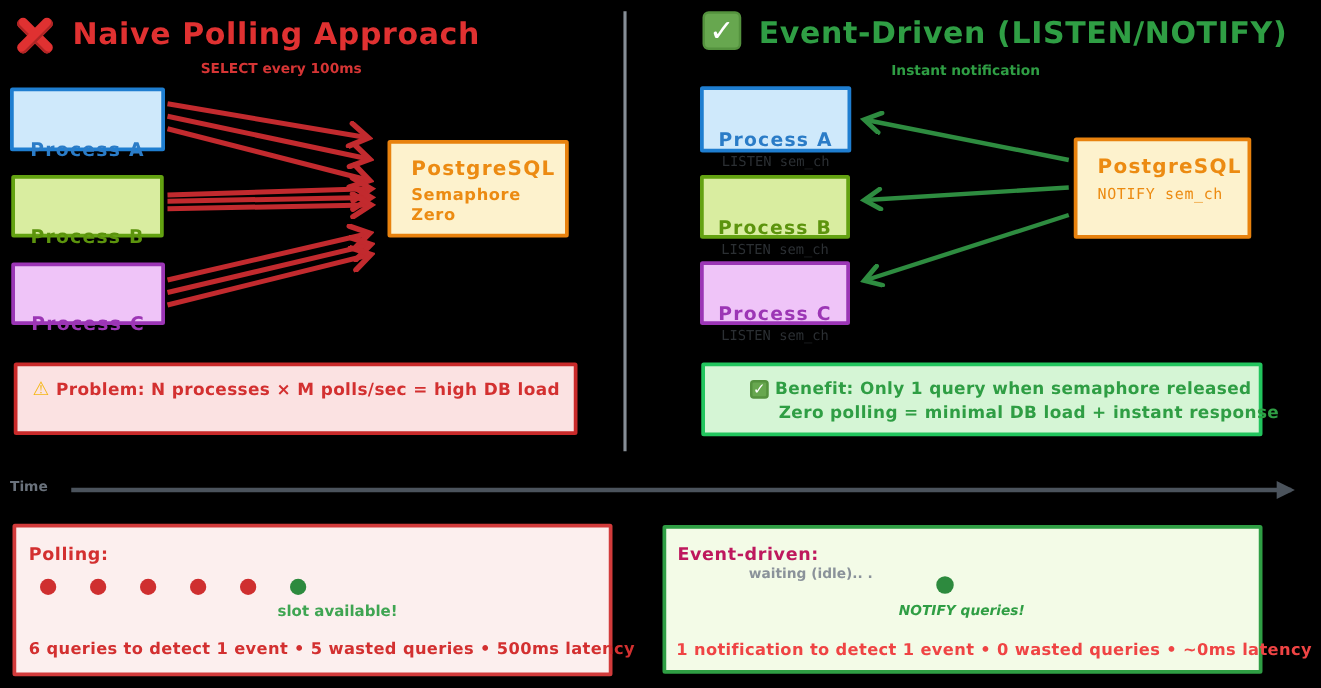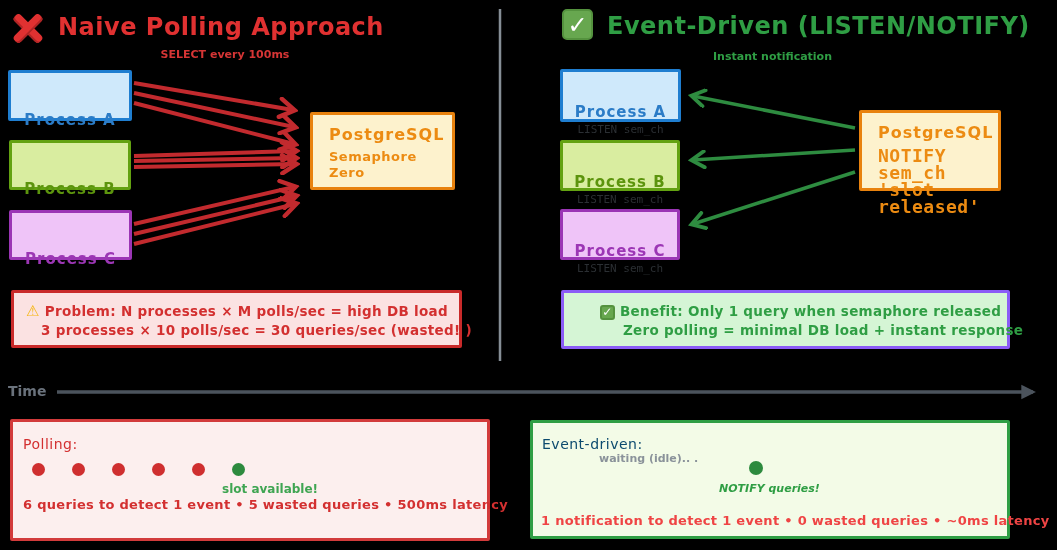--- a/index.html
+++ b/index.html
@@ -46,7 +46,7 @@
   .dbbox { background:#fdf2cd; border:3px solid #e8820e; border-radius:2px; padding:10px 14px 6px 16px; }
   .dbbox .dbtitle { font-size:16px; font-weight:bold; color:#ec8b12; letter-spacing:1px; text-align:center; margin-bottom:5px; }
   .dbbox .dbsub { font-size:13px; font-weight:bold; color:#ec8b12; line-height:16px; letter-spacing:.5px; }
-  .dbbox .dbsub.mono { font-family:"DejaVu Sans Mono", monospace; font-size:18px; font-weight:bold; line-height:17px; }
+  .dbbox .dbsub.mono { font-family:"DejaVu Sans Mono", monospace; font-size:12px; font-weight:normal; line-height:17px; }
 
   
   .notebox { border-radius:2px; padding:9px 12px; font-size:13.5px; font-weight:bold; letter-spacing:.3px; }

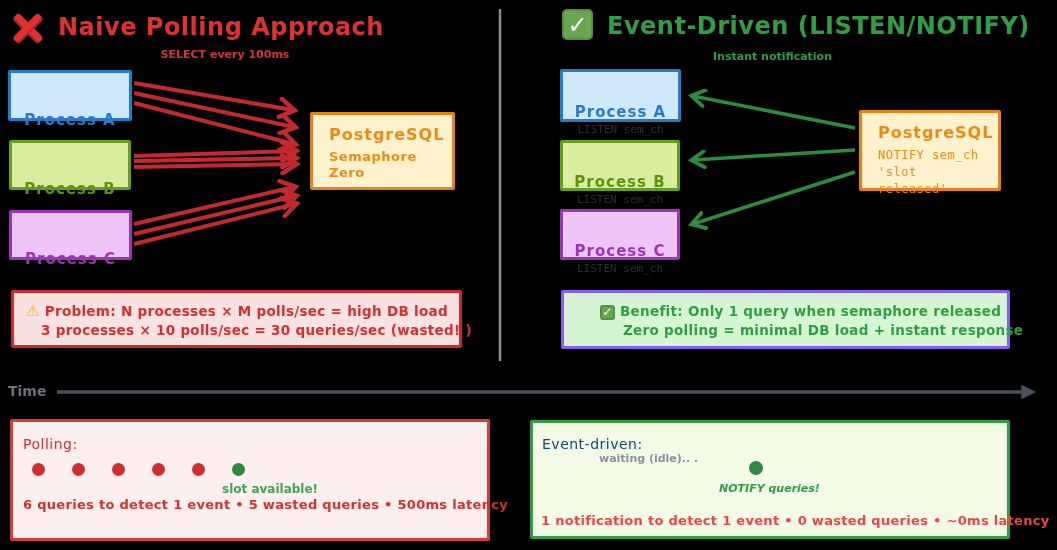--- a/index.html
+++ b/index.html
@@ -169,7 +169,6 @@
   <div class="abs dbbox" style="left:859px;top:110px;width:142px;height:81px;">
     <div class="dbtitle">PostgreSQL</div>
     <div class="dbsub mono">NOTIFY sem_ch</div>
-    <div class="dbsub mono">'slot released'</div>
   </div>
 
   <div class="abs notebox benefit" style="left:561px;top:290px;width:449px;height:59px;">

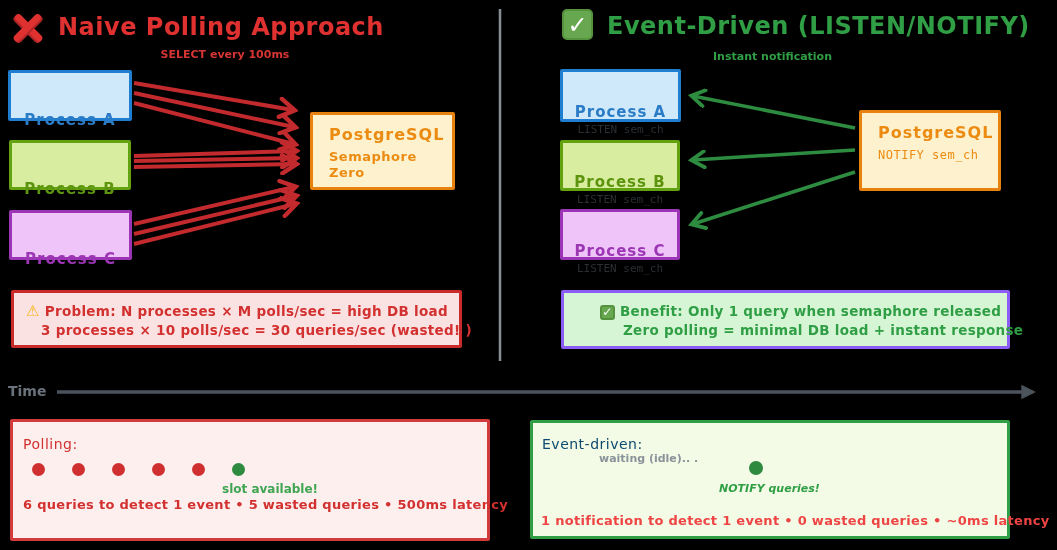--- a/index.html
+++ b/index.html
@@ -53,7 +53,7 @@
   .notebox .nline { white-space:nowrap; line-height:19px; }
   .notebox .nline + .nline { padding-left:15px; }
   .notebox.problem { background:#fbe2e2; border:3px solid #c92a2a; color:#d33030; }
-  .notebox.benefit { background:#d5f5d5; border:3px solid #8b5cf6; color:#2f9e44; }
+  .notebox.benefit { background:#d5f5d5; border:3px solid #22c55e; color:#2f9e44; }
 
   
   .time-label { color:#6a727c; font-size:14px; font-weight:bold; }

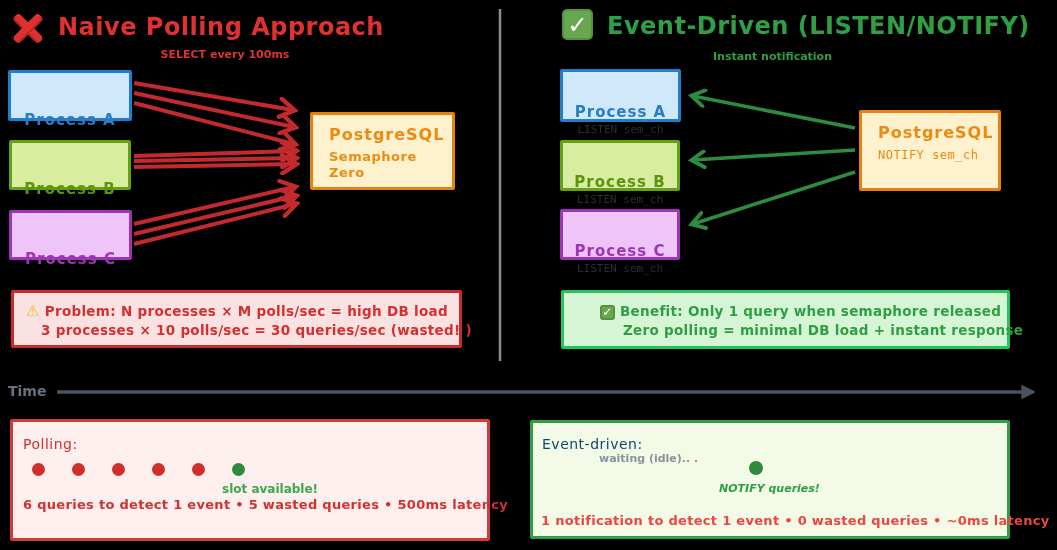--- a/index.html
+++ b/index.html
@@ -146,7 +146,6 @@
 
   <div class="abs notebox problem" style="left:11px;top:290px;width:451px;height:58px;">
     <div class="nline"><span class="warn-icon">⚠</span> <span>Problem:  N processes × M polls/sec = high DB load</span></div>
-    <div class="nline">3 processes × 10 polls/sec = 30 queries/sec (wasted! )</div>
   </div>
 
   <div class="abs check-icon big" style="left:562px;top:9px;">✓</div>

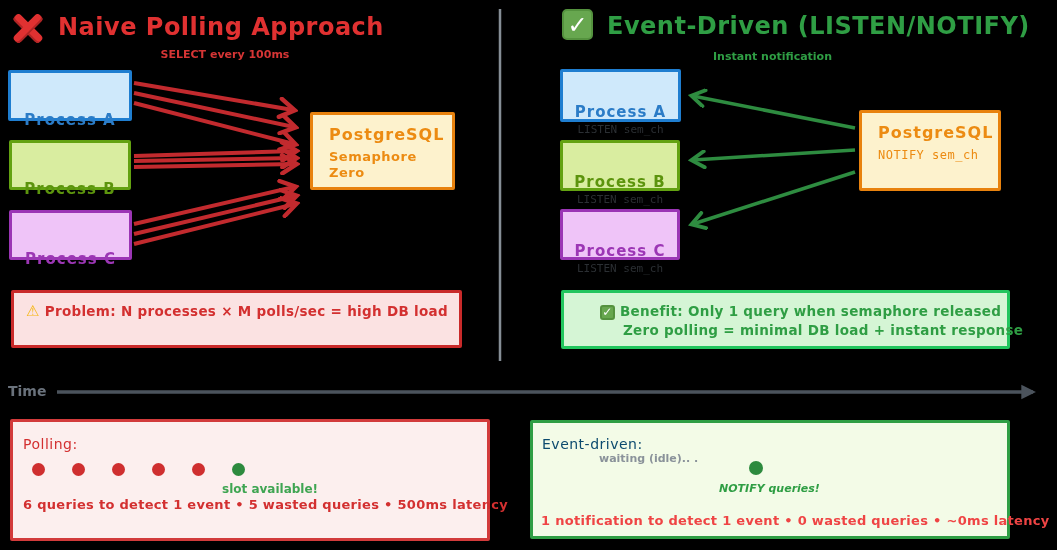--- a/index.html
+++ b/index.html
@@ -56,7 +56,7 @@
   .notebox.benefit { background:#d5f5d5; border:3px solid #22c55e; color:#2f9e44; }
 
   
-  .time-label { color:#6a727c; font-size:14px; font-weight:bold; }
+  .time-label { color:#6a727c; font-size:11px; font-weight:bold; }
 
   
   .tlbox { border-radius:2px; }

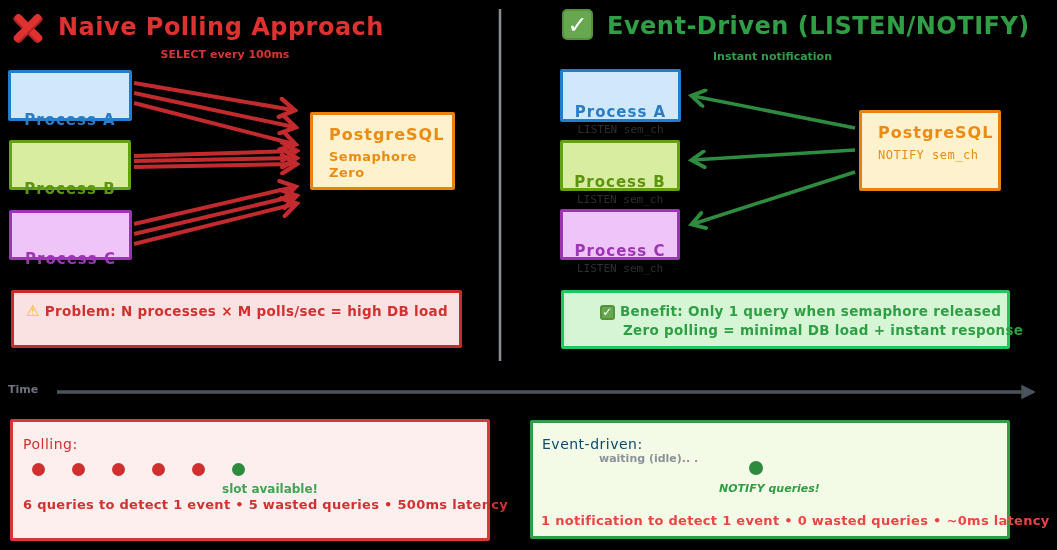--- a/index.html
+++ b/index.html
@@ -62,7 +62,7 @@
   .tlbox { border-radius:2px; }
   .tlbox.pink  { background:#fcefee; border:3px solid #d23b3b; }
   .tlbox.lime  { background:#f3fbe7; border:3px solid #2f9e44; }
-  .tlbox .tltitle { font-size:14px; font-weight:normal; letter-spacing:.5px;text-align:center; }
+  .tlbox .tltitle { font-size:14px; font-weight:bold; letter-spacing:.5px;text-align:center; }
   .tlbox.pink .tltitle { color:#d33030; }
   .tlbox.lime .tltitle { color:#0c4a6e; }
   .tlbox .summary { font-size:13px; font-weight:bold; letter-spacing:.3px; white-space:nowrap; }

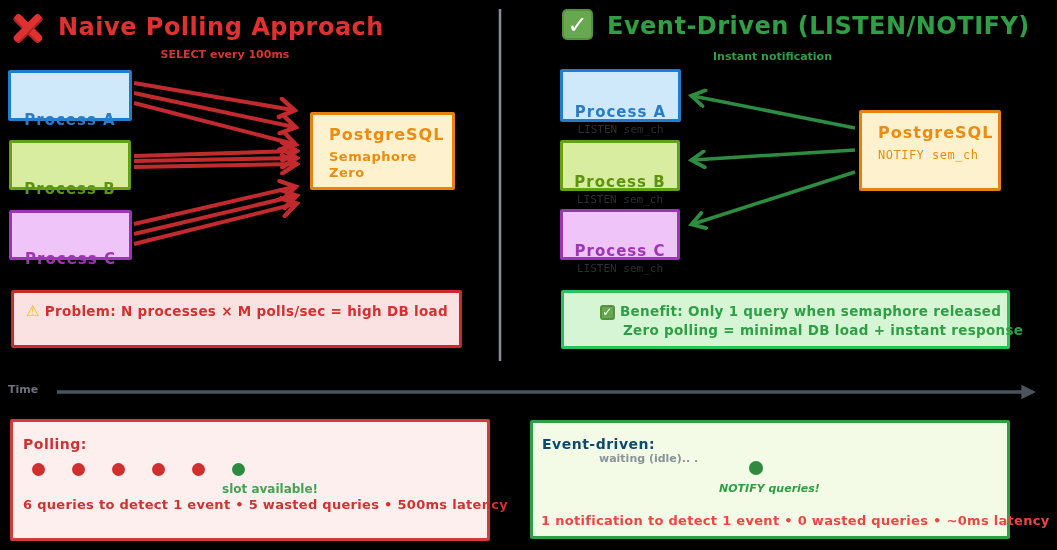--- a/index.html
+++ b/index.html
@@ -64,7 +64,7 @@
   .tlbox.lime  { background:#f3fbe7; border:3px solid #2f9e44; }
   .tlbox .tltitle { font-size:14px; font-weight:bold; letter-spacing:.5px;text-align:center; }
   .tlbox.pink .tltitle { color:#d33030; }
-  .tlbox.lime .tltitle { color:#0c4a6e; }
+  .tlbox.lime .tltitle { color:#be185d; }
   .tlbox .summary { font-size:13px; font-weight:bold; letter-spacing:.3px; white-space:nowrap; }
   .tlbox.pink .summary { color:#d33030; }
   .tlbox.lime .summary { color:#ef4444; }

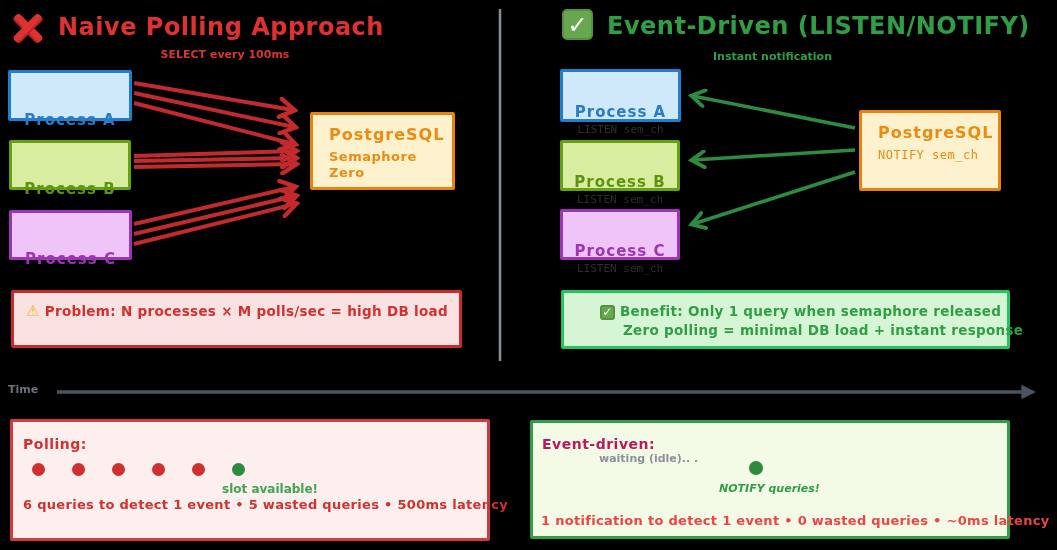--- a/index.html
+++ b/index.html
@@ -188,7 +188,7 @@
         <span class="dot green"></span>
       </div>
     <div class="abs small-green" style="left:209px;top:60px;">slot available!</div>
-    <div class="abs summary" style="left:10px;top:75px;">6 queries to detect 1 event • 5 wasted queries • 500ms latency</div>
+    <div class="abs summary" style="left:10px;top:90px;">6 queries to detect 1 event • 5 wasted queries • 500ms latency</div>
   </div>
 
   <div class="abs tlbox lime" style="left:530px;top:420px;width:480px;height:119px;">

